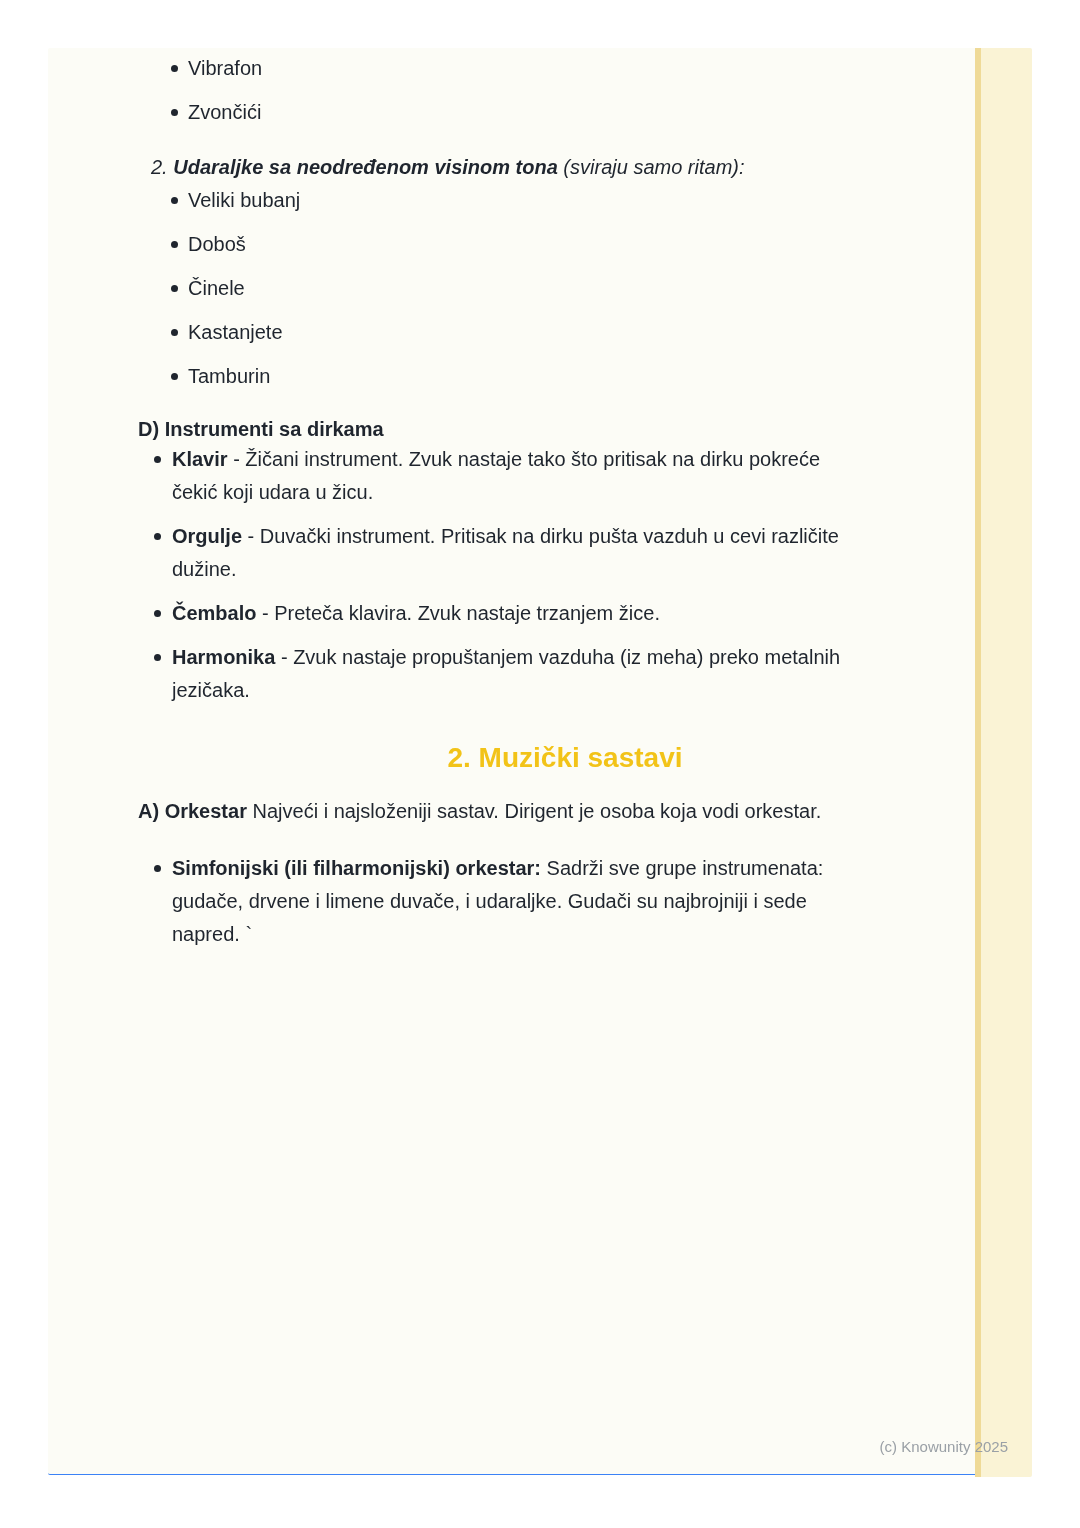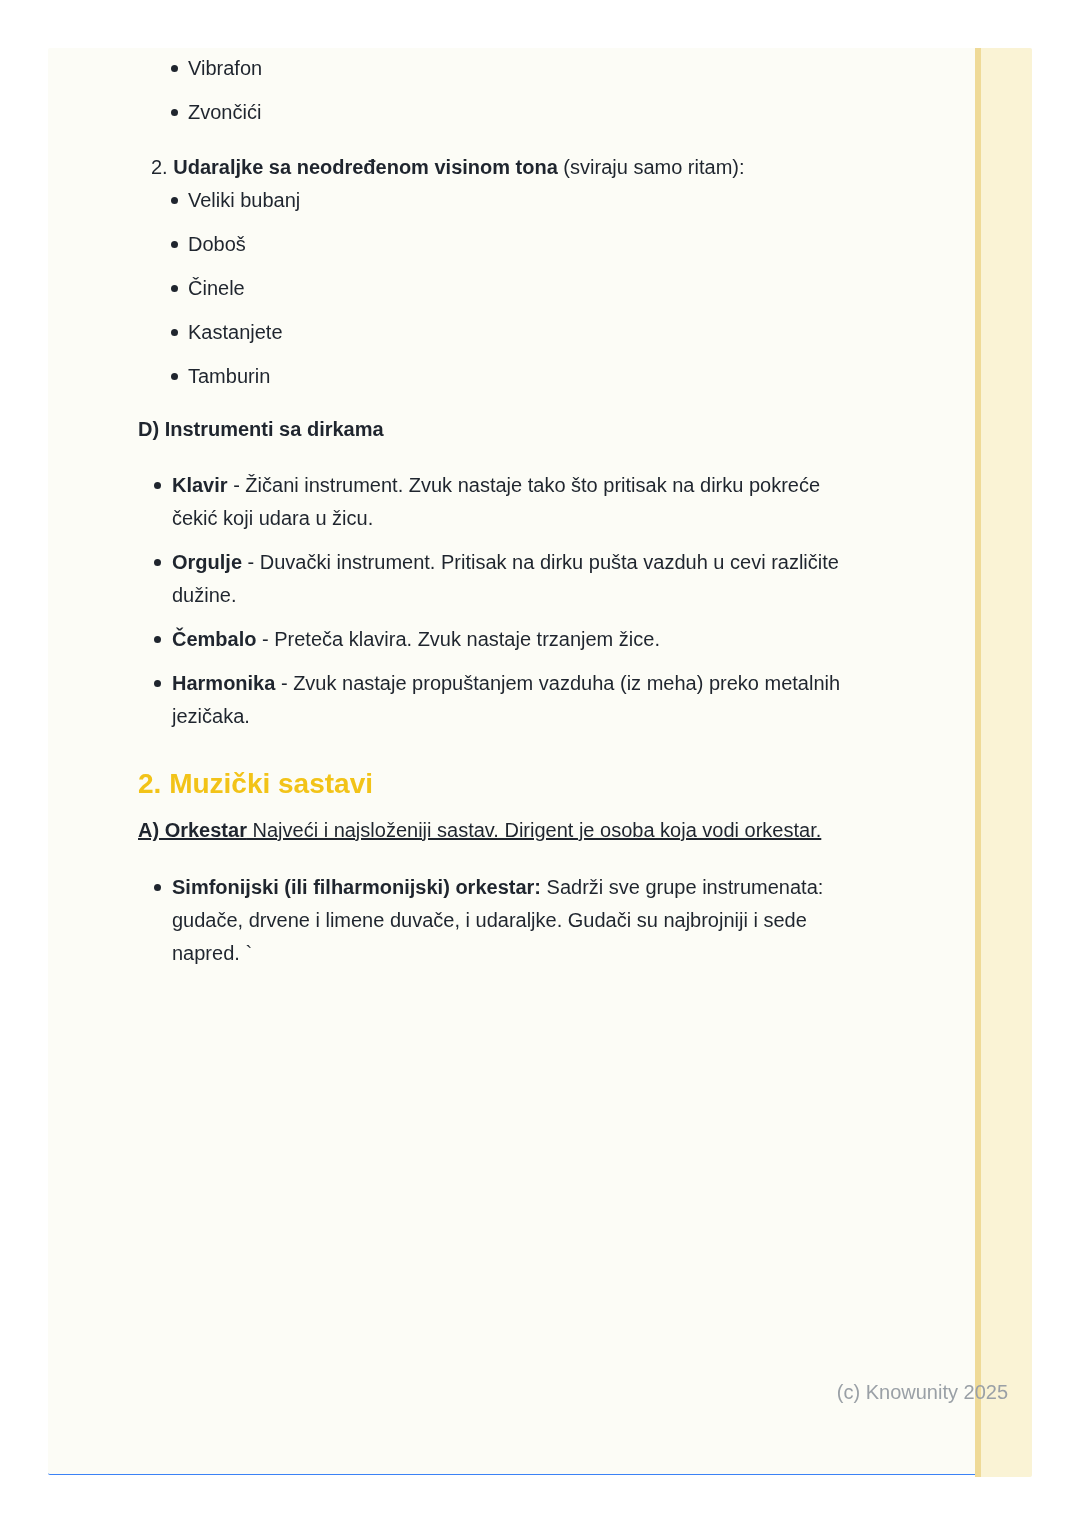--- a/index.html
+++ b/index.html
@@ -46,7 +46,7 @@
   .lvl2 > .dot { left: 33px; }
   .b { font-weight: bold; }
   .wrap { white-space: pre-line; }
-  .oli { margin-top: 22px; padding-left: 13px; }
+  .oli { margin-top: 22px; padding-left: 13px; font-style: italic; }
   .sublist { margin-top: 0; }
   h3.sec {
     font-size: 20px; line-height: 28px;

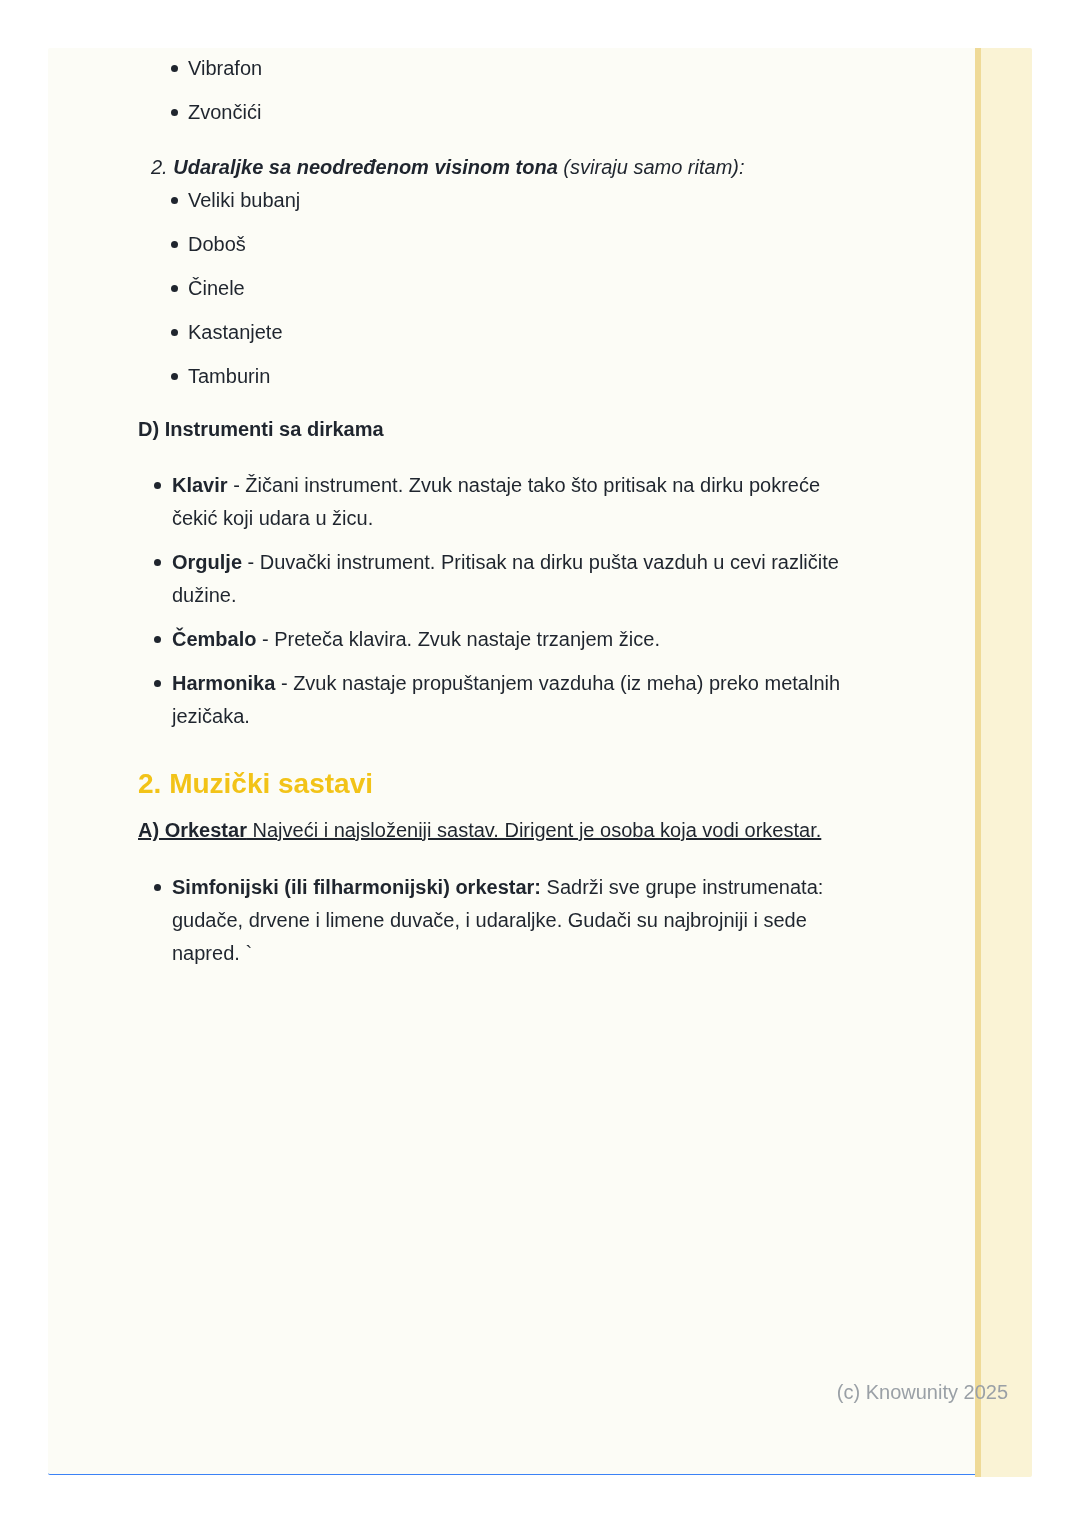--- a/index.html
+++ b/index.html
@@ -53,7 +53,7 @@
     margin: 22px 0 0 0; font-weight: bold;
     color: var(--body-text, #1F252E);
   }
-  .kb-list { margin-top: 26px; }
+  .kb-list { }
   h2.accent {
     font-size: 28px; line-height: 36px;
     margin: 33px 0 0 0; font-weight: bold;

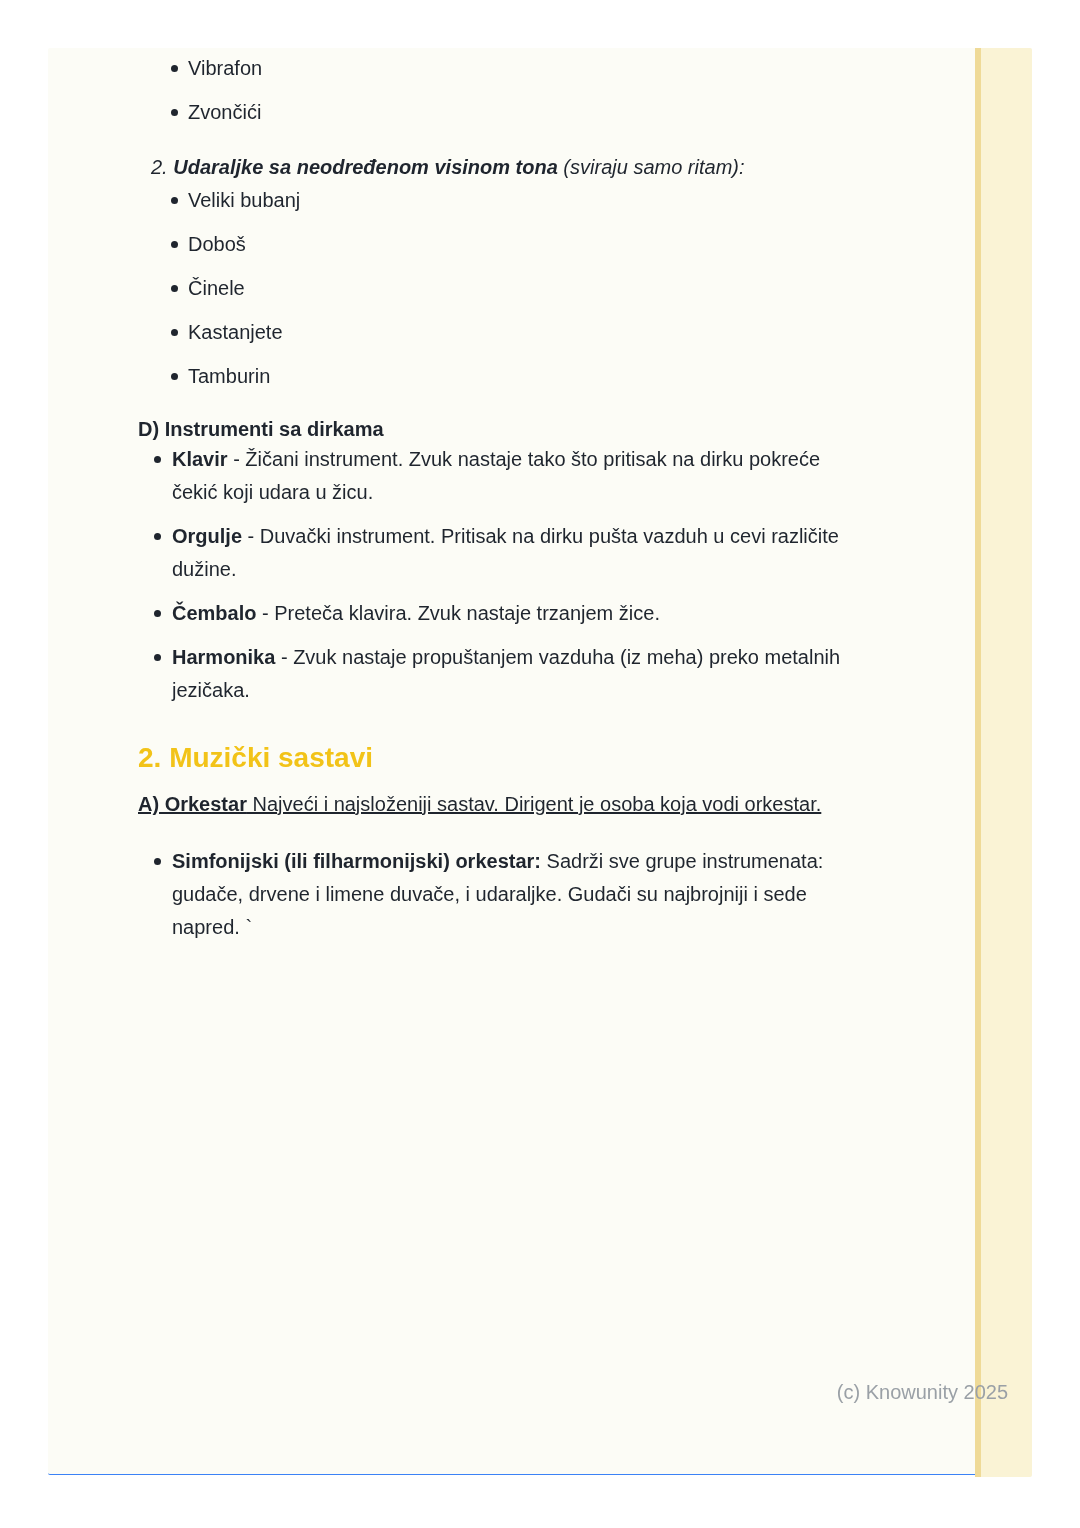--- a/index.html
+++ b/index.html
@@ -58,6 +58,7 @@
     font-size: 28px; line-height: 36px;
     margin: 33px 0 0 0; font-weight: bold;
     color: var(--accent-heading, #F2C318);
+    text-align: center;
   }
   .para { margin-top: 12px; text-decoration: underline; }
   .ens-list { margin-top: 24px; }

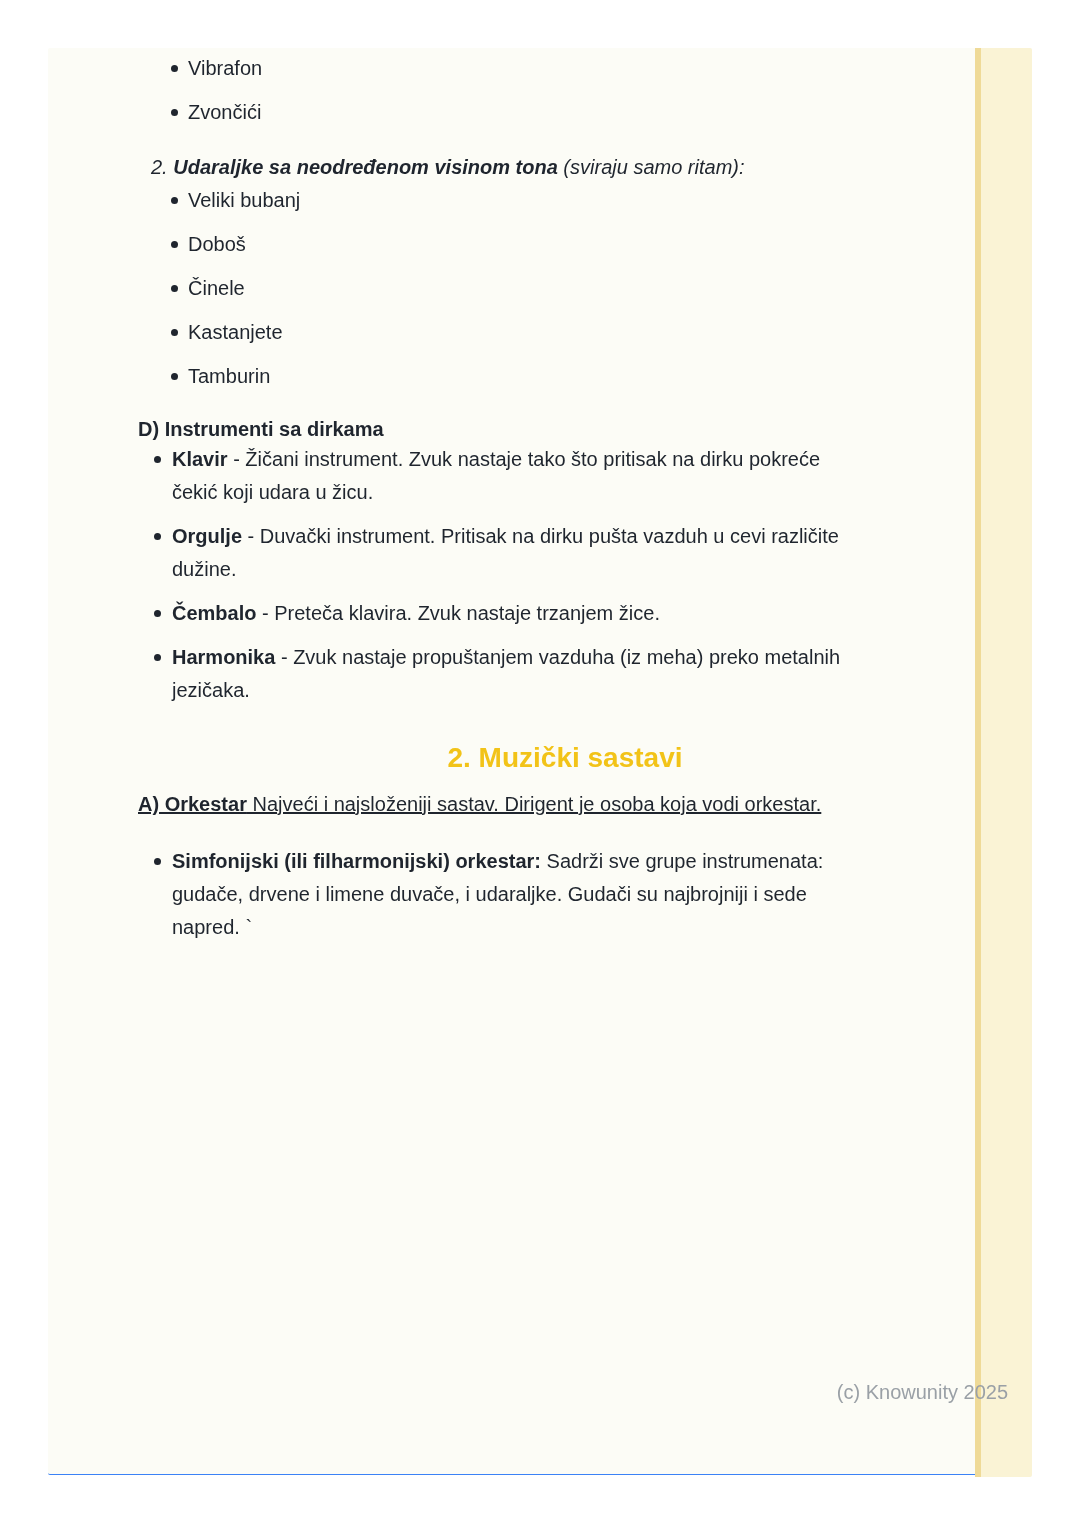--- a/index.html
+++ b/index.html
@@ -60,7 +60,7 @@
     color: var(--accent-heading, #F2C318);
     text-align: center;
   }
-  .para { margin-top: 12px; text-decoration: underline; }
+  .para { margin-top: 19px; }
   .ens-list { margin-top: 24px; }
   .footer {
     position: absolute; top: 1334px; right: 24px;

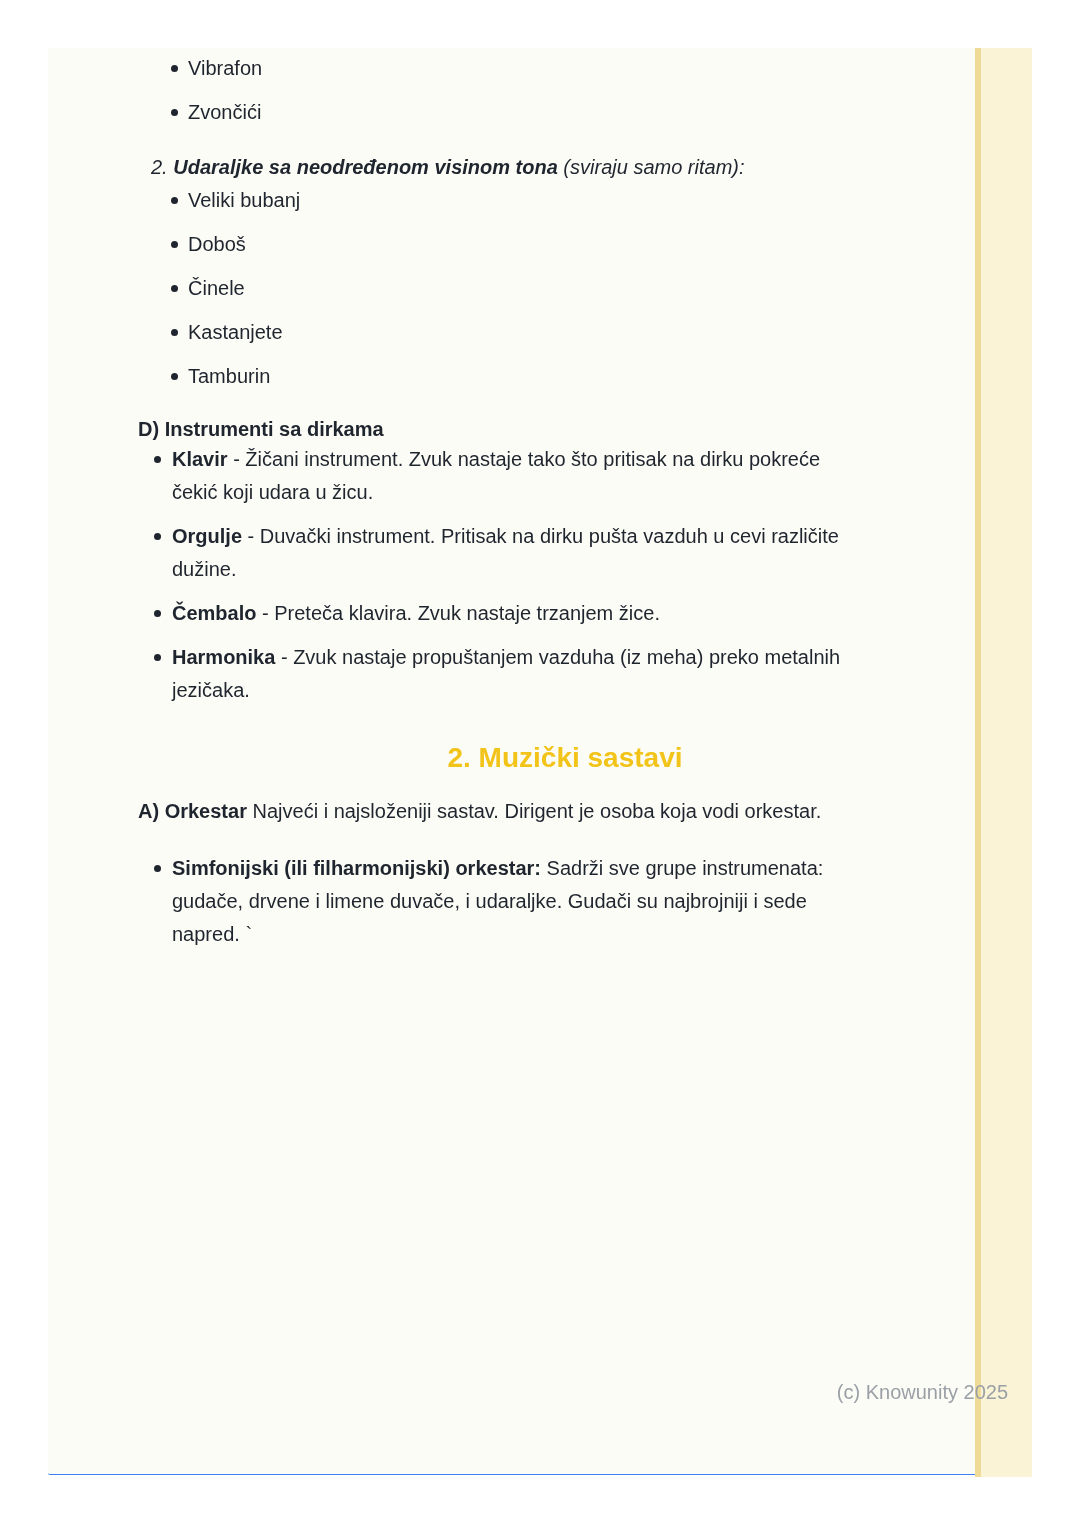--- a/index.html
+++ b/index.html
@@ -63,8 +63,8 @@
   .para { margin-top: 19px; }
   .ens-list { margin-top: 24px; }
   .footer {
-    position: absolute; top: 1334px; right: 24px;
-    font-size: 20px; line-height: 20px;
+    position: absolute; top: 1389px; right: 24px;
+    font-size: 15px; line-height: 20px;
     color: var(--footer-text, #9AA0A6);
     z-index: 3;
   }

